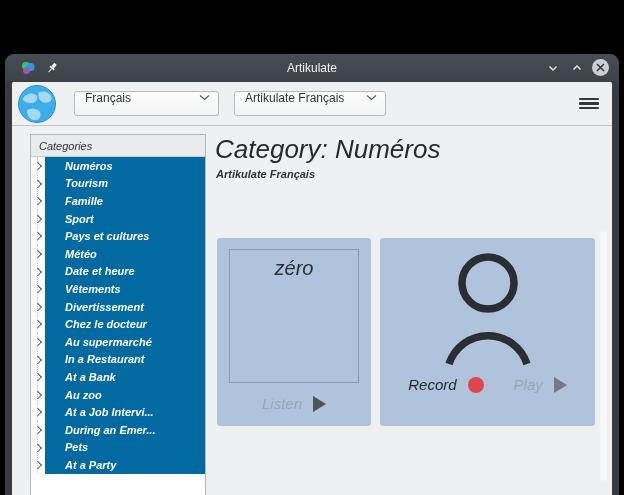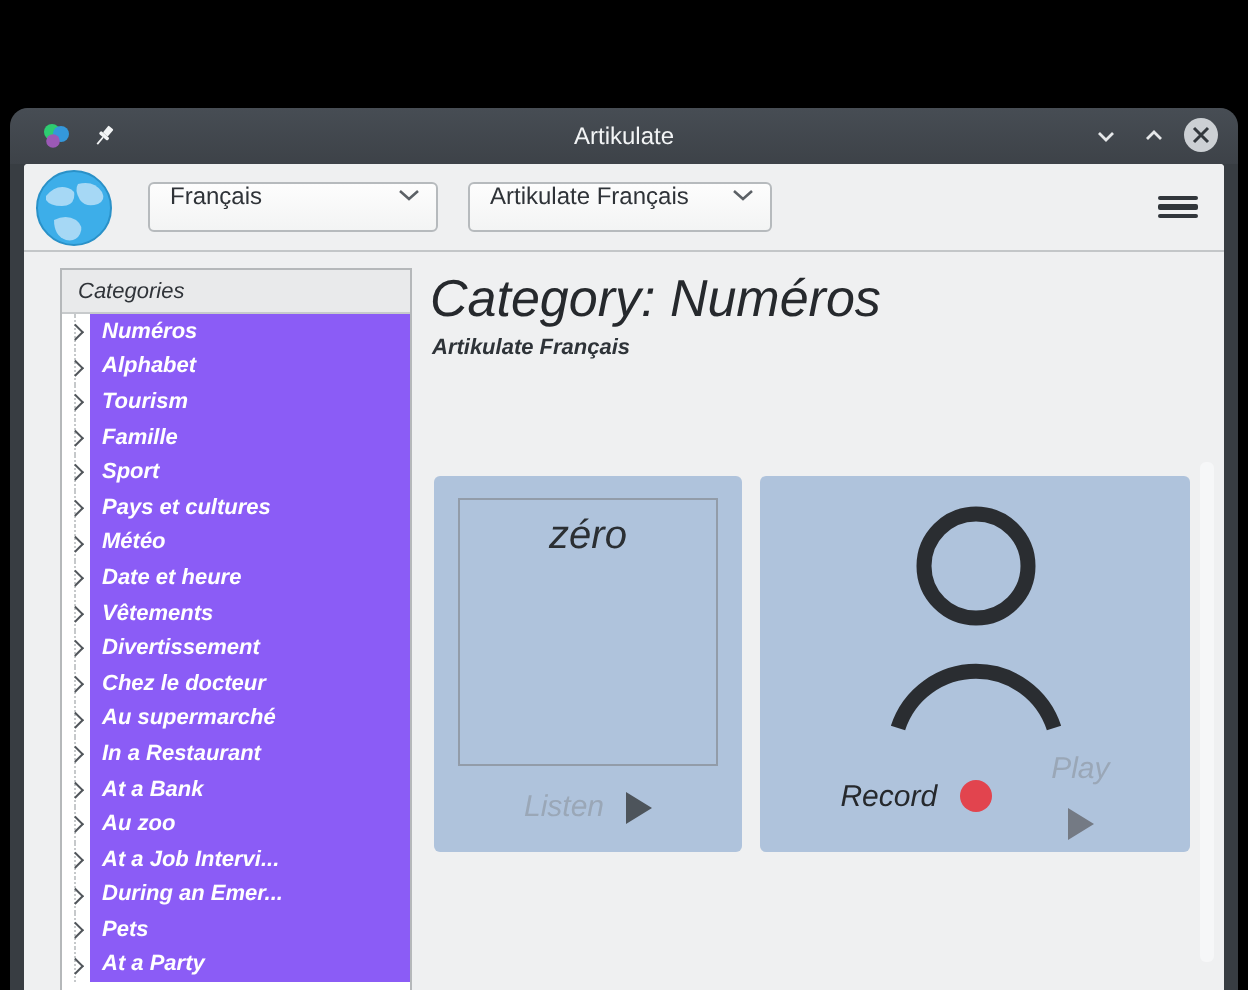--- a/index.html
+++ b/index.html
@@ -77,8 +77,8 @@
     transform:rotate(45deg);position:relative;z-index:1;background:transparent;
   }
   .tree-label{
-    flex:1;background:#8b5cf6;color:#fff;font-size:11px;font-weight:600;
-    display:flex;align-items:center;padding-left:6px;overflow:hidden;white-space:nowrap;
+    flex:1;background:#0369a1;color:#fff;font-size:11px;font-weight:600;
+    display:flex;align-items:center;padding-left:20px;overflow:hidden;white-space:nowrap;
   }
   
   .page-title{

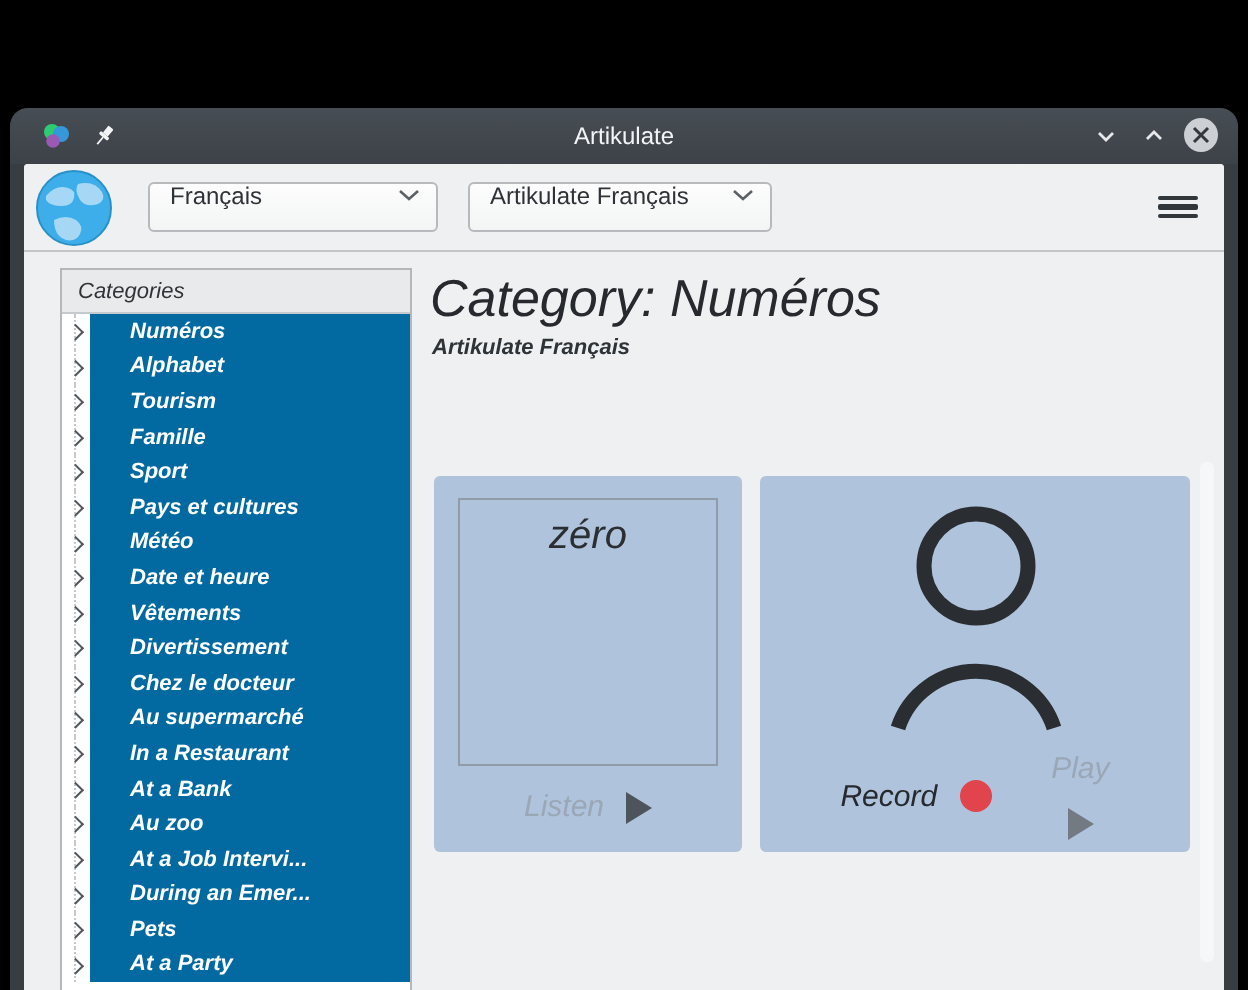--- a/index.html
+++ b/index.html
@@ -199,12 +199,6 @@
               <span class="tree-label">Numéros</span>
             </div>
 
-            <div class="tree-row">
-              <span class="expander">
-                <span class="chev"></span>
-              </span>
-              <span class="tree-label">Alphabet</span>
-            </div>
 
             <div class="tree-row">
               <span class="expander">

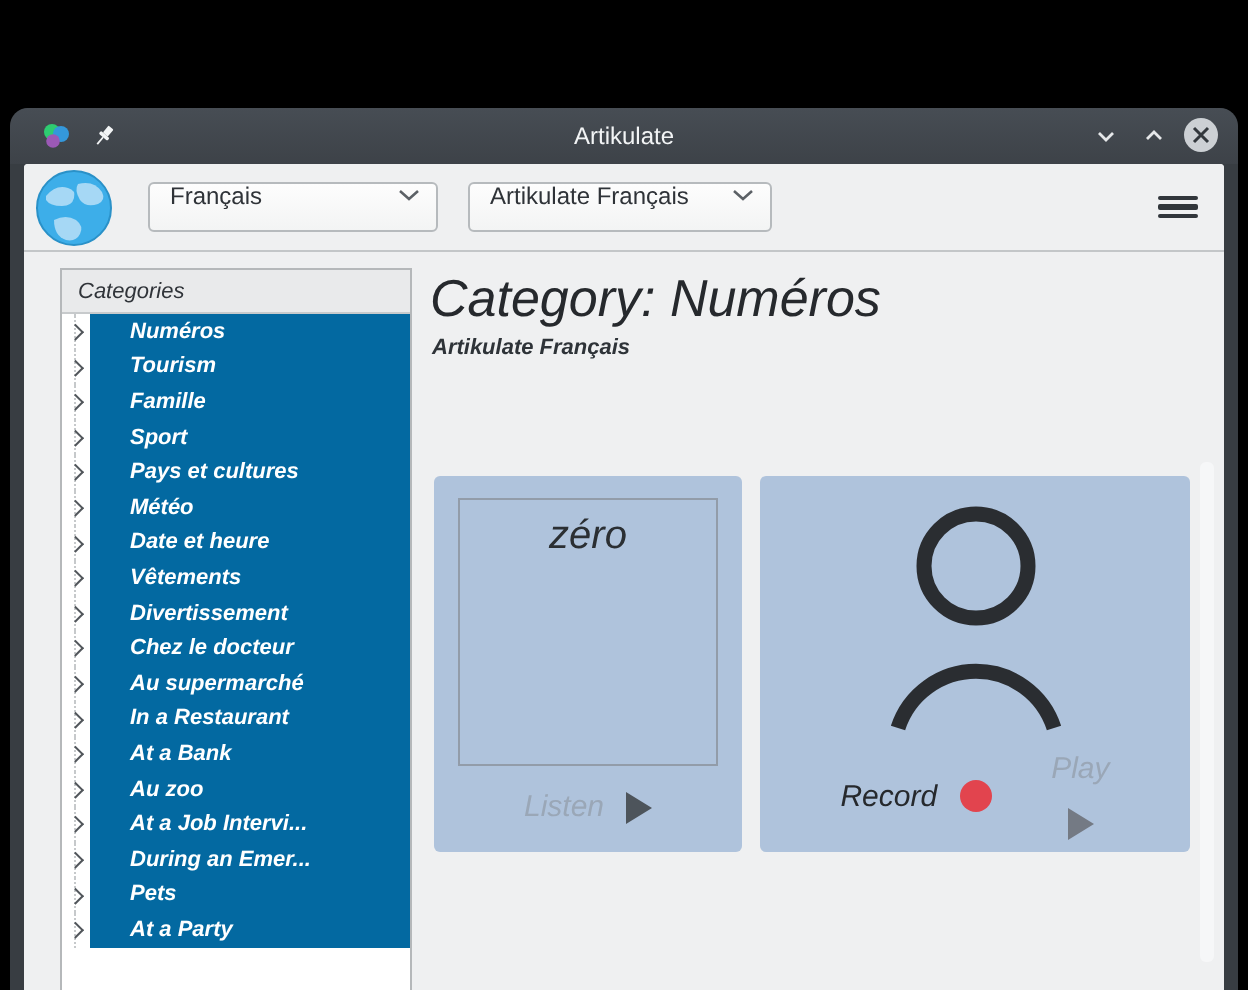--- a/index.html
+++ b/index.html
@@ -108,7 +108,7 @@
     margin-top:8px;display:flex;align-items:center;justify-content:center;font-size:15px;
   }
   .record-btn{display:flex;align-items:center;gap:11px;color:#26292d;cursor:pointer;}
-  .play-btn{display:flex;align-items:center;gap:11px;color:#9aa7b7;margin-left:30px;cursor:pointer;flex-direction:column;}
+  .play-btn{display:flex;align-items:center;gap:11px;color:#9aa7b7;margin-left:30px;cursor:pointer;}
   .record-dot{width:16px;height:16px;border-radius:50%;background:#e2444e;}
   
   .footer{position:absolute;left:405px;top:350px;display:flex;gap:44px;}

